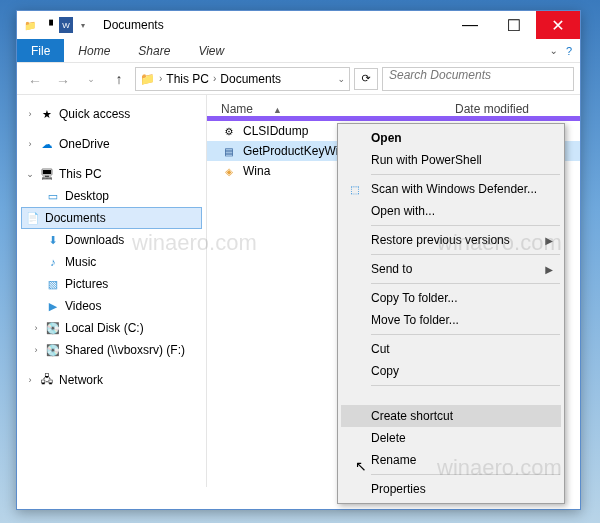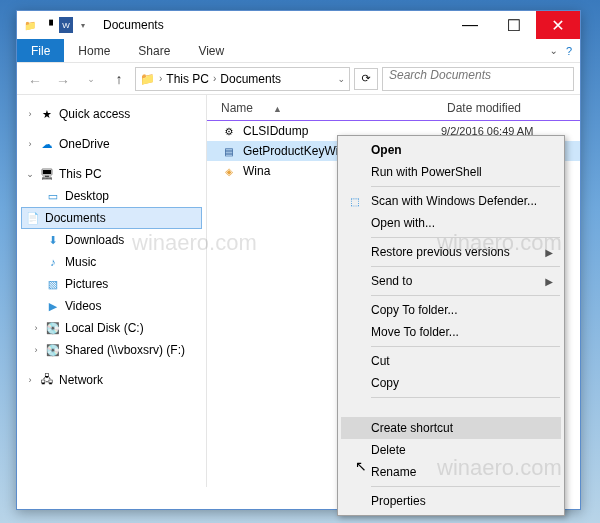--- a/index.html
+++ b/index.html
@@ -14,7 +14,7 @@
 .winbtn.close { background: #e81123; color: #fff; }
 .ribbon { height: 24px; background: #fff; display: flex; align-items: center; border-bottom: 1px solid #e5e5e5; }
 .ftab { background: #1979ca; color: #fff; font-size: 12px; padding: 4px 14px; height: 100%; display: flex; align-items: center; }
-.rtab { font-size: 12px; padding: 0 14px; color: #333; }
+.rtab { font-size: 12px; padding: 0 14px; color: #333; font-style: italic; }
 .ribr { margin-left: auto; display: flex; gap: 8px; padding-right: 8px; }
 .navrow { height: 32px; display: flex; align-items: center; gap: 4px; padding: 0 6px; border-bottom: 1px solid #e5e5e5; }
 .navarr { width: 24px; height: 24px; display: flex; align-items: center; justify-content: center; color: #999; font-size: 14px; }

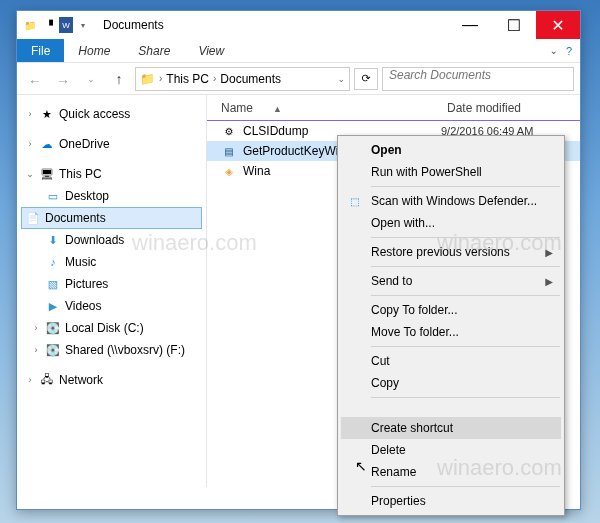--- a/index.html
+++ b/index.html
@@ -31,7 +31,7 @@
 .tnode.sel { background: #d9eafc; border: 1px solid #7fb6e8; margin: 0 4px; padding-left: 3px; }
 .lvl2 { padding-left: 28px; }
 .list { flex: 1; position: relative; }
-.lhead { height: 26px; display: flex; align-items: center; font-size: 12px; color: #444; border-bottom: 1px solid #8b5cf6; }
+.lhead { height: 26px; display: flex; align-items: flex-end; font-size: 12px; color: #444; border-bottom: 5px solid #8b5cf6; gap: 8px; }
 .lhead .col1 { width: 220px; padding-left: 14px; }
 .lhead .sortarr { font-size: 9px; color: #666; margin-left: 20px; }
 .lhead .col2 { padding-left: 20px; }

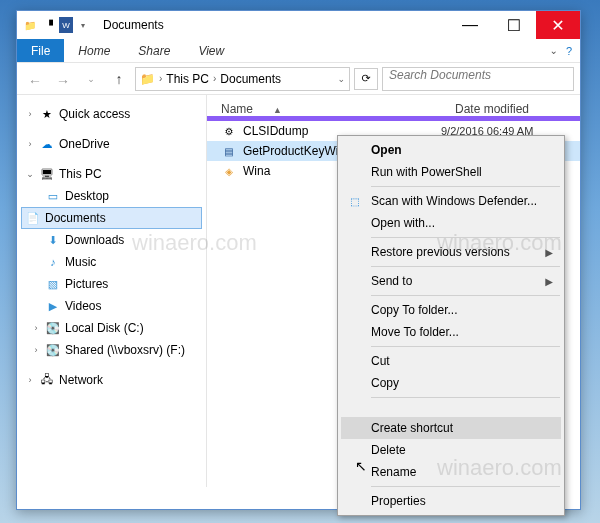--- a/index.html
+++ b/index.html
@@ -40,7 +40,7 @@
 .row .fi { width: 16px; height: 16px; display: inline-flex; align-items: center; justify-content: center; font-size: 10px; }
 .row .fn { width: 192px; white-space: nowrap; overflow: hidden; }
 .row .fd { color: #333; font-size: 11px; }
-.ctx { position: absolute; left: 130px; top: 40px; width: 228px; background: #f0f0f0; border: 1px solid #a0a0a0; box-shadow: 2px 2px 6px rgba(0,0,0,.3); padding: 3px; font-size: 12px; }
+.ctx { position: absolute; left: 130px; top: 28px; width: 228px; background: #f0f0f0; border: 1px solid #a0a0a0; box-shadow: 2px 2px 6px rgba(0,0,0,.3); padding: 3px; font-size: 12px; }
 .ctx .mi { height: 22px; display: flex; align-items: center; padding-left: 30px; position: relative; }
 .ctx .mi.bold { font-weight: 600; }
 .ctx .mi.hov { background: #d8d8d8; margin-top: 19px; }

